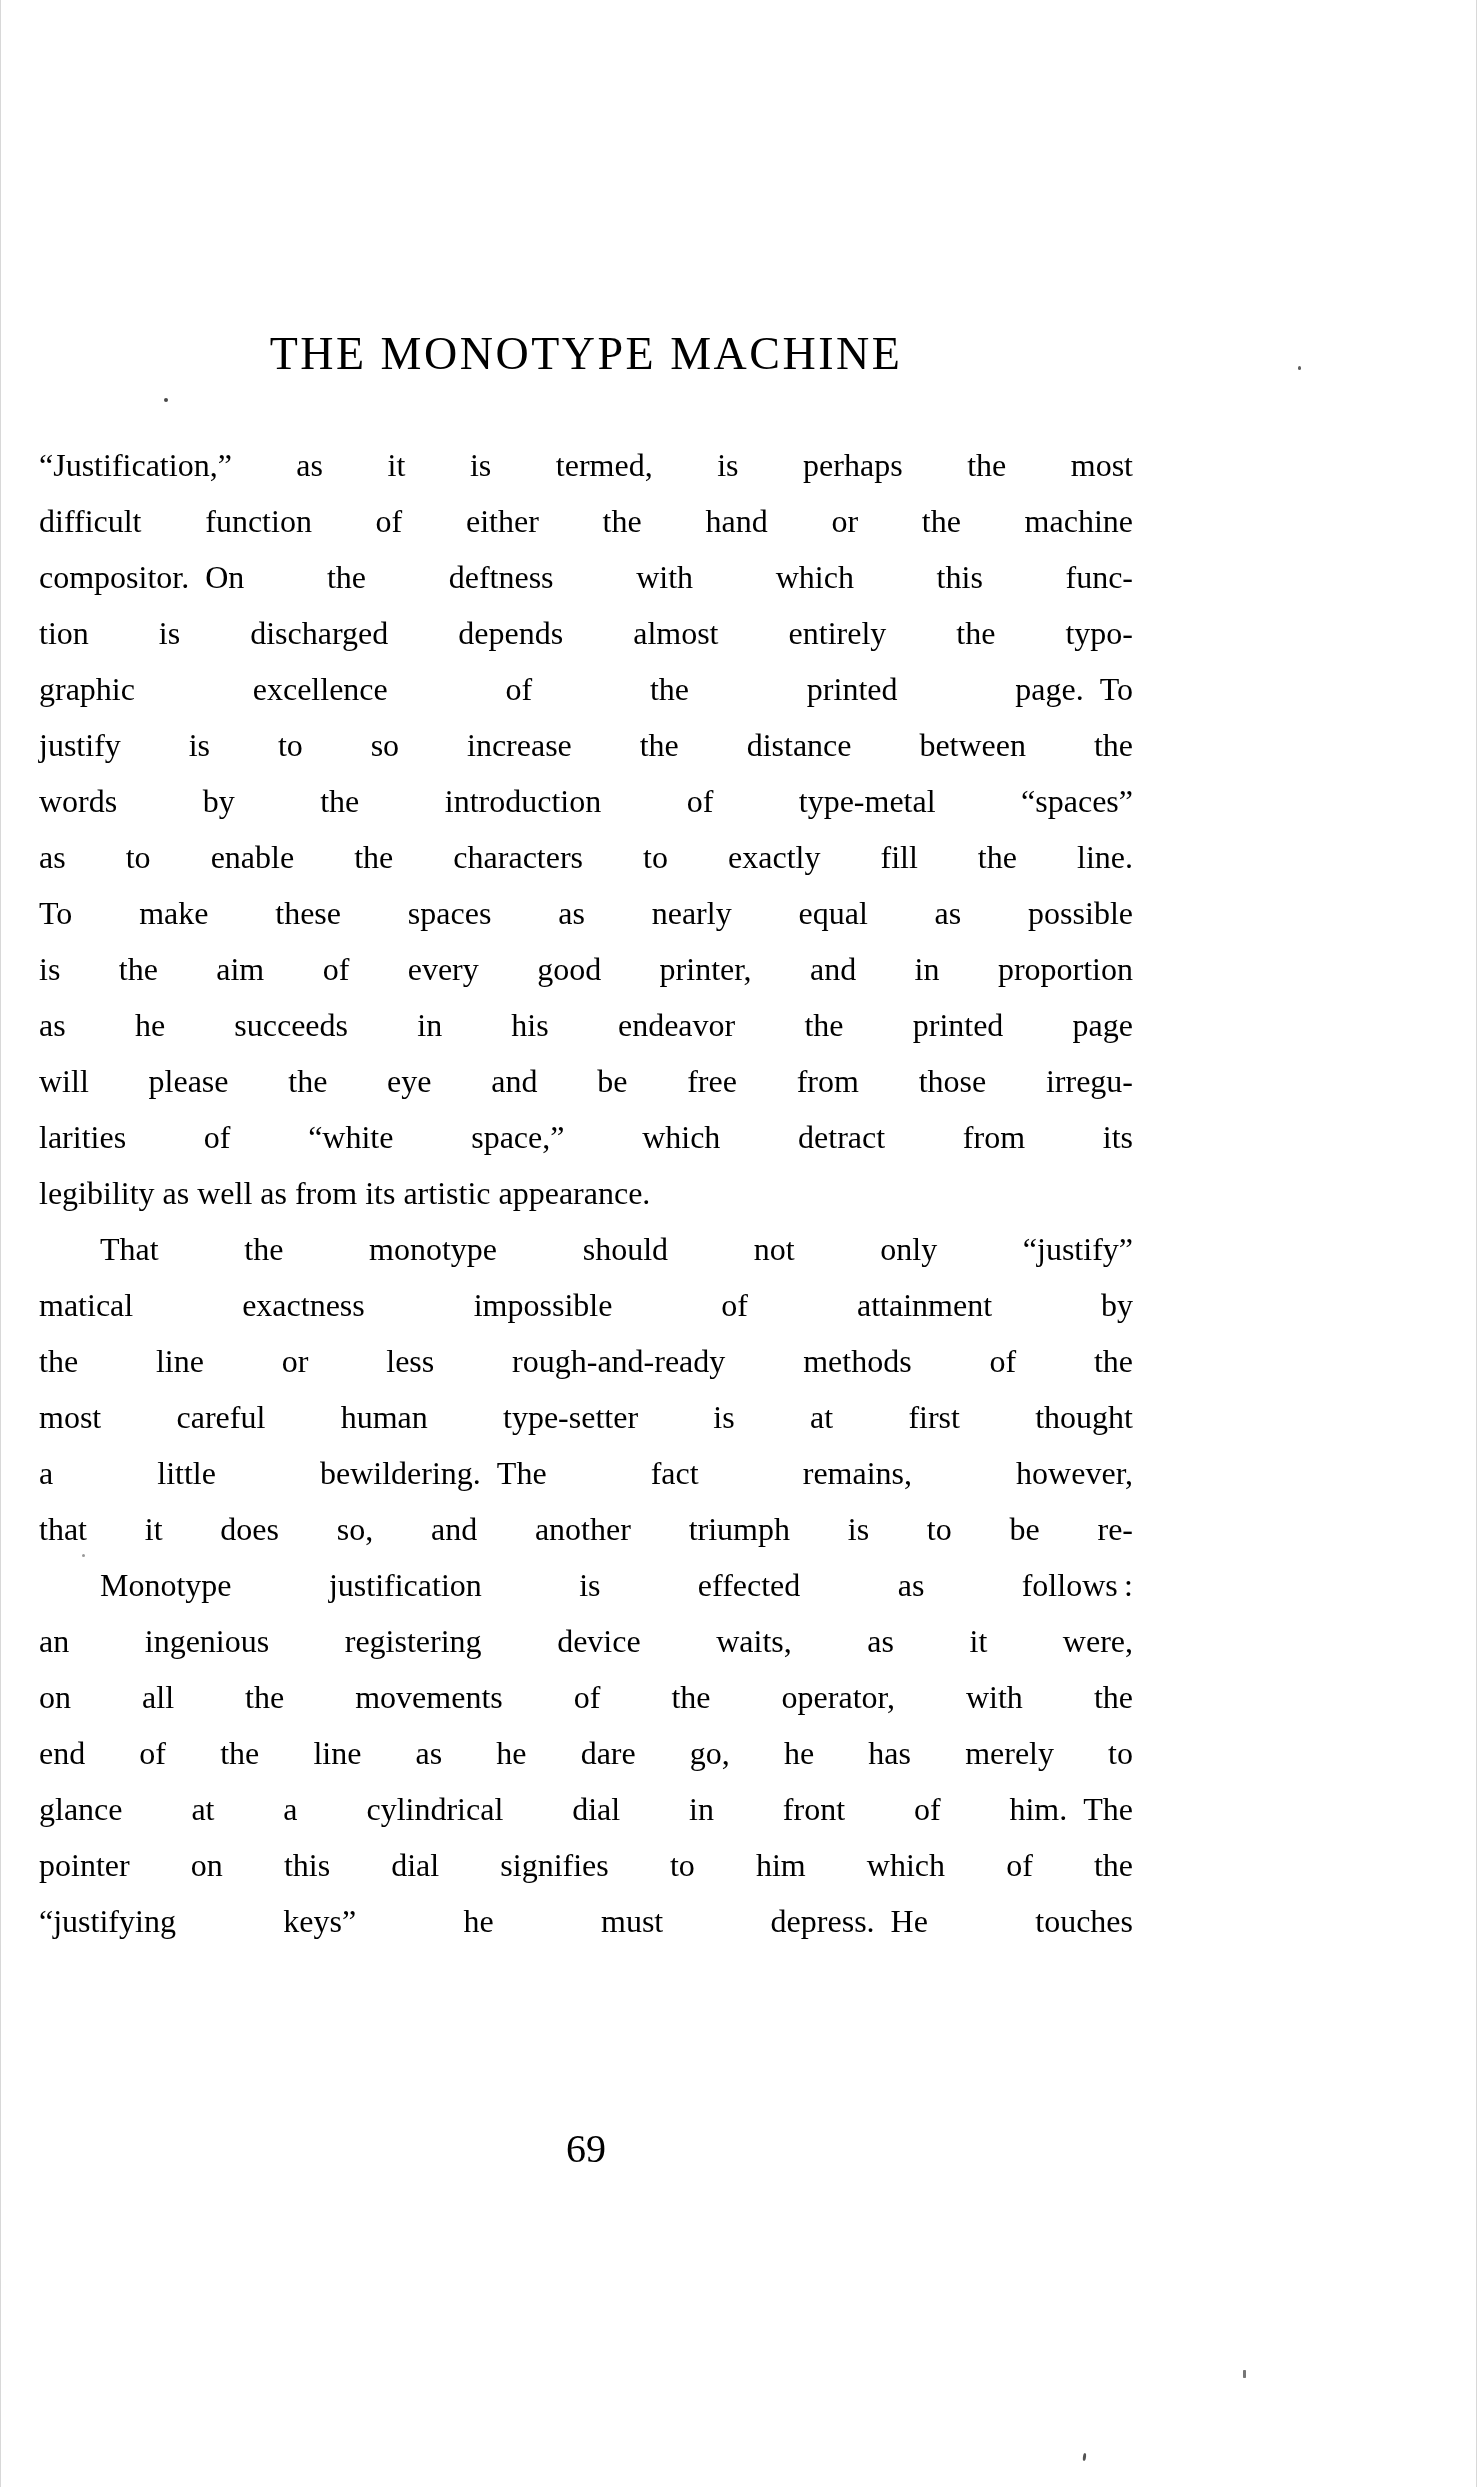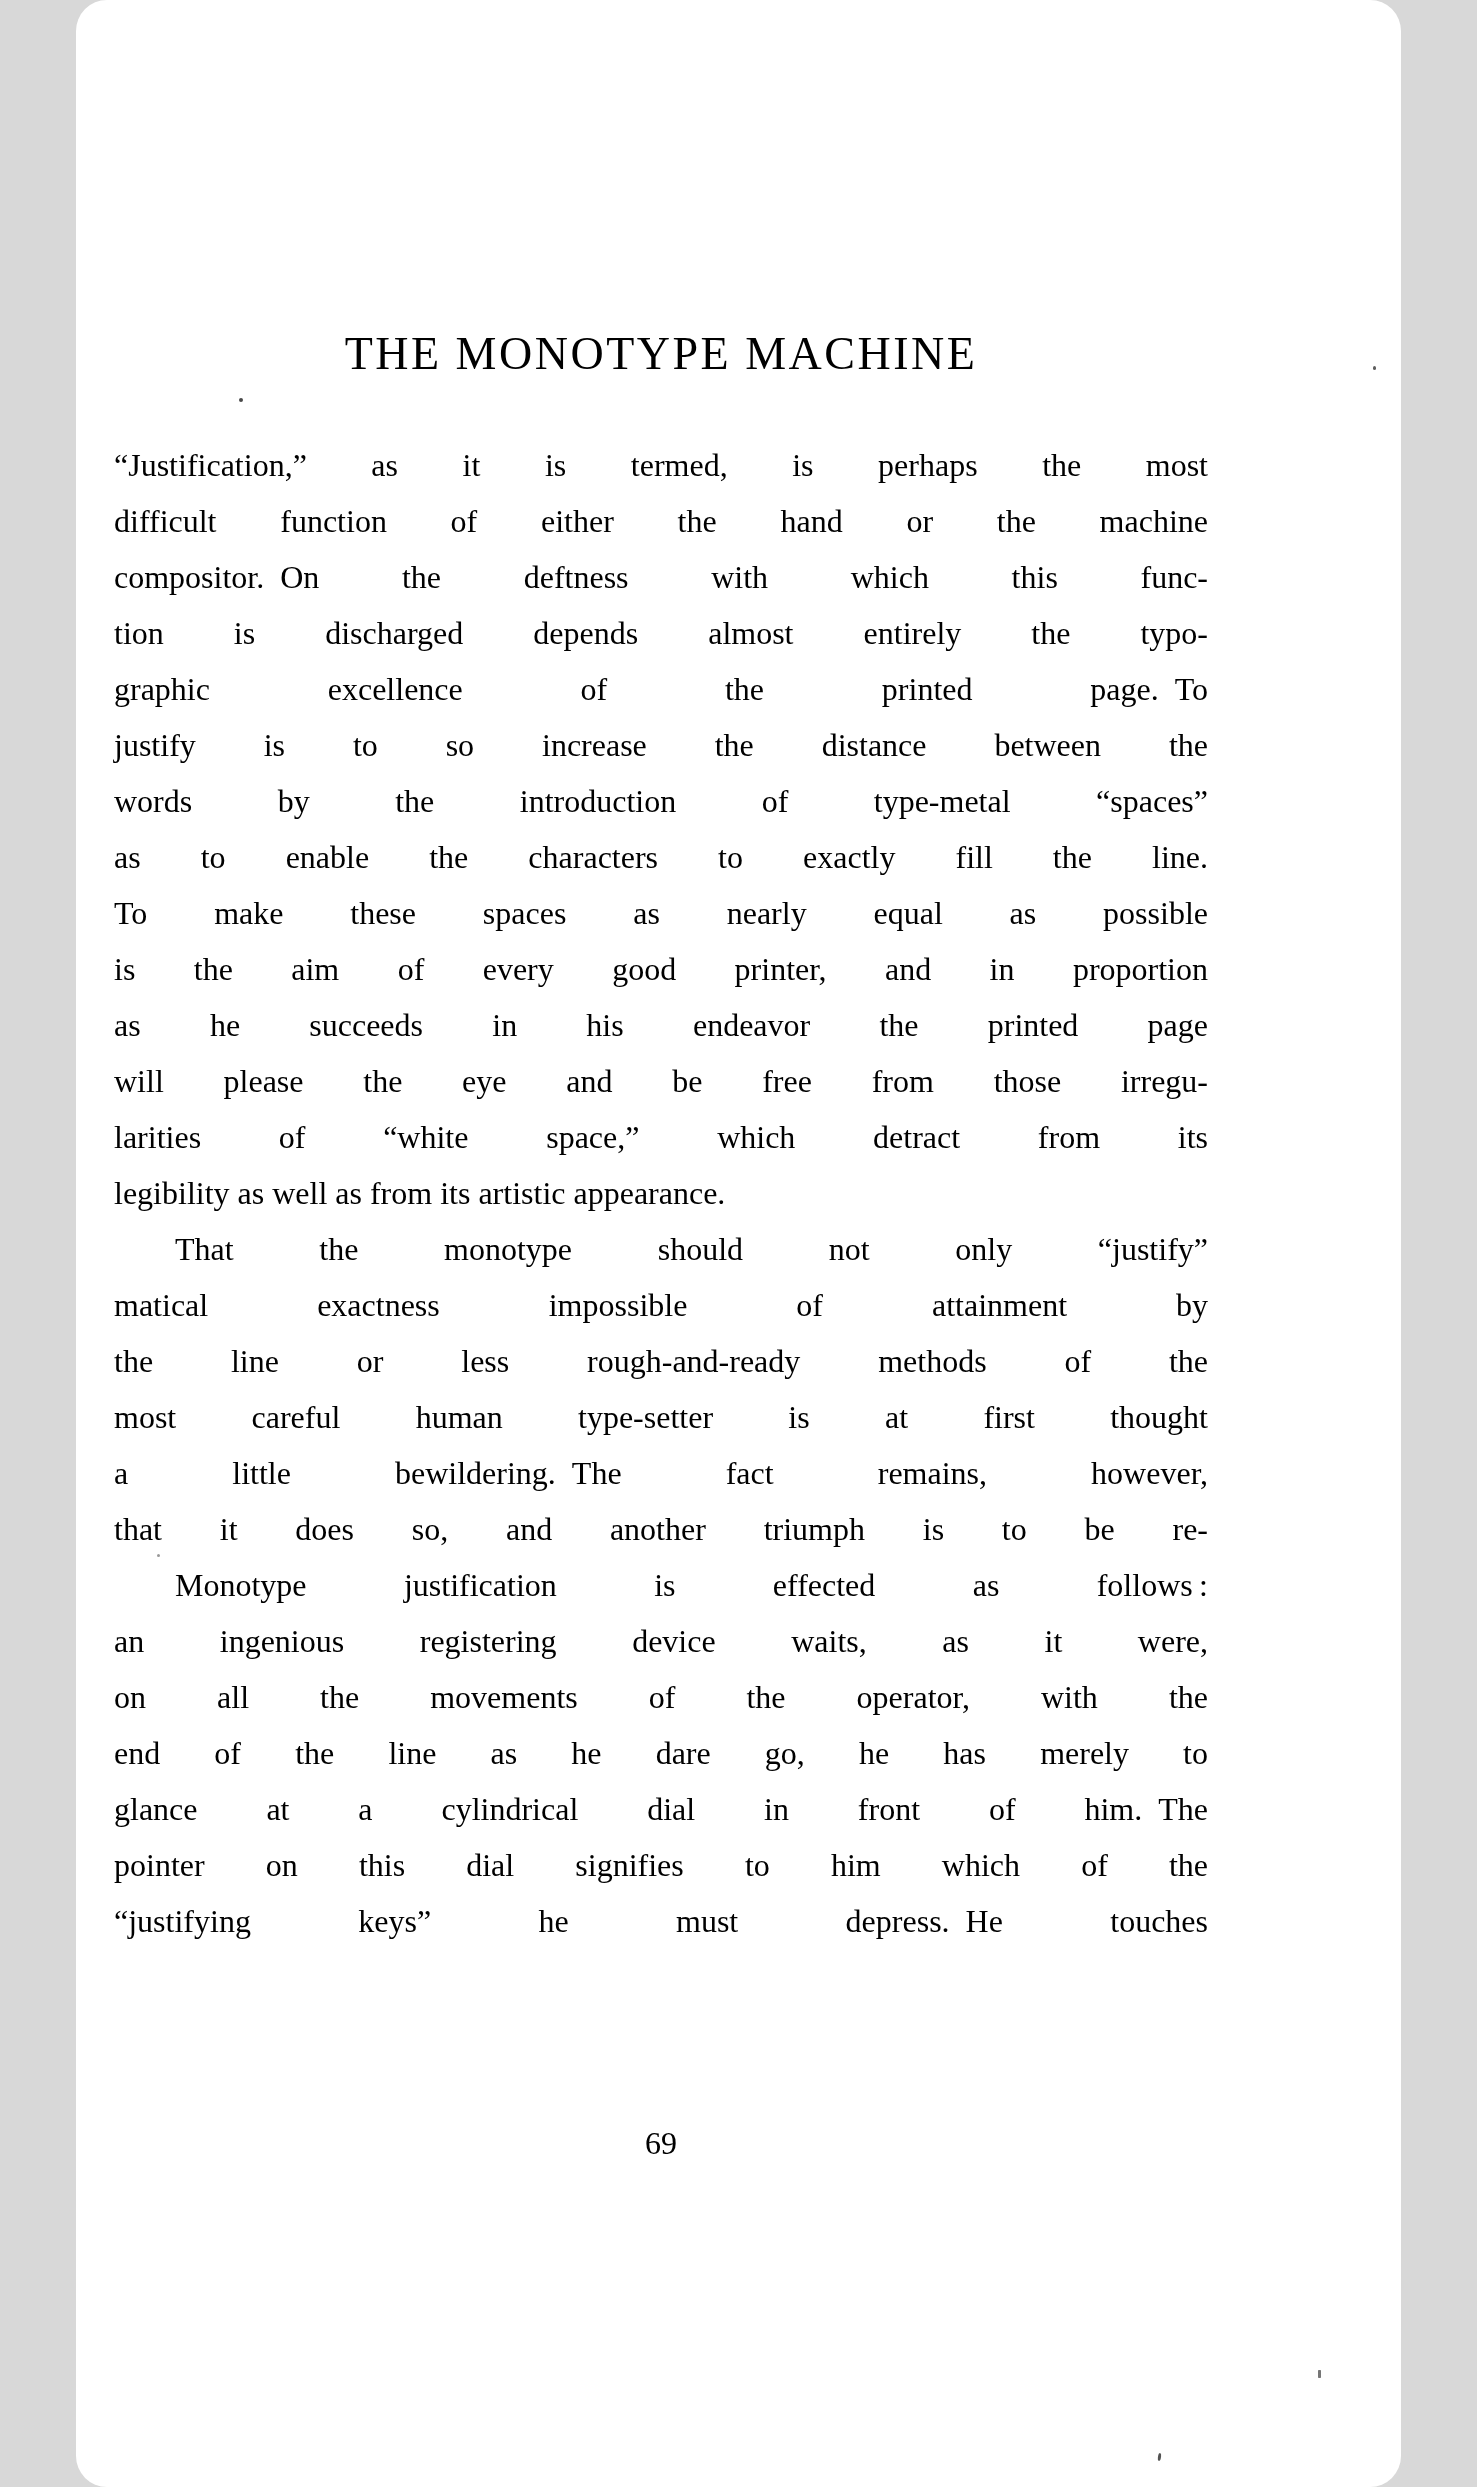--- a/index.html
+++ b/index.html
@@ -5,13 +5,12 @@
   html,body { margin:0; padding:0; background:#d8d8d8; }
   .page {
     position:relative;
-    width:1325px; height:2487px;
+    width:1475px; height:2487px;
     margin:0 auto;
     background:#ffffff;
     font-family:"Liberation Serif", serif;
     color:#000000;
     overflow:hidden;
-    border-radius:31px;
   }
   .title {
     position:absolute;

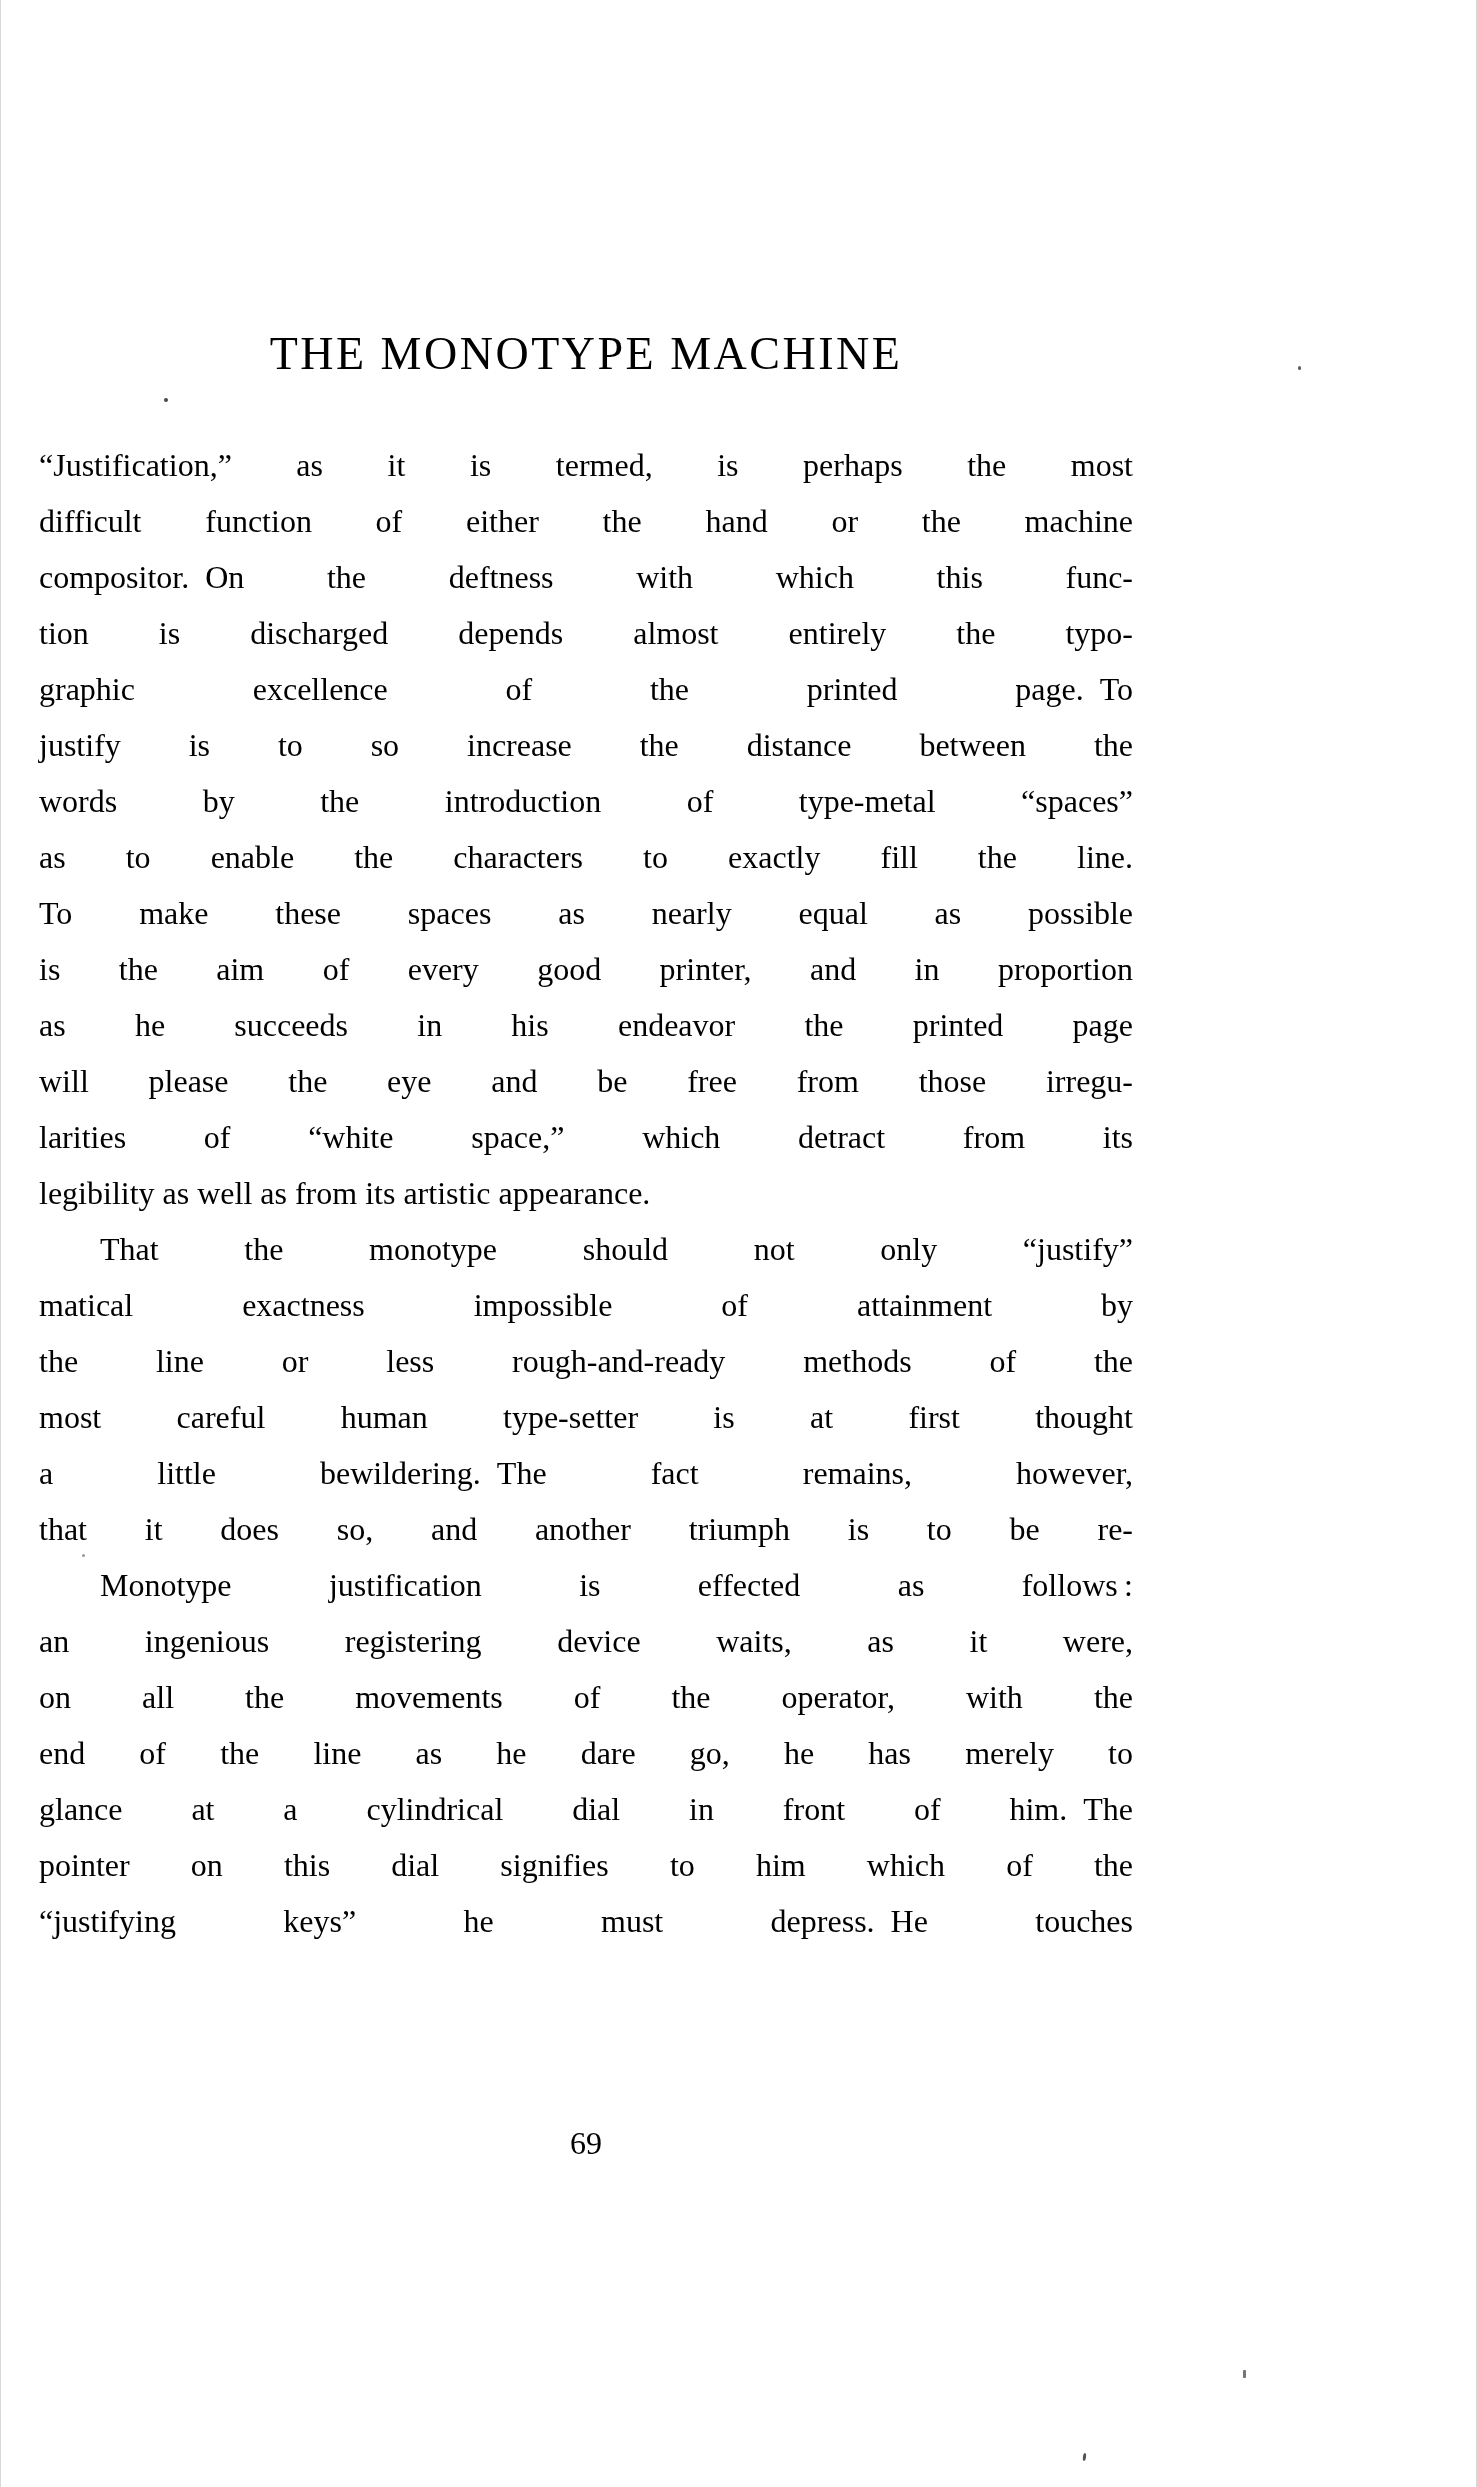--- a/index.html
+++ b/index.html
@@ -41,7 +41,7 @@
     position:absolute;
     left:38px; top:2125px; width:1094px;
     text-align:center;
-    font-size:32px;
+    font-size:40px;
     font-family:Liberation Serif, serif;
   }
   

